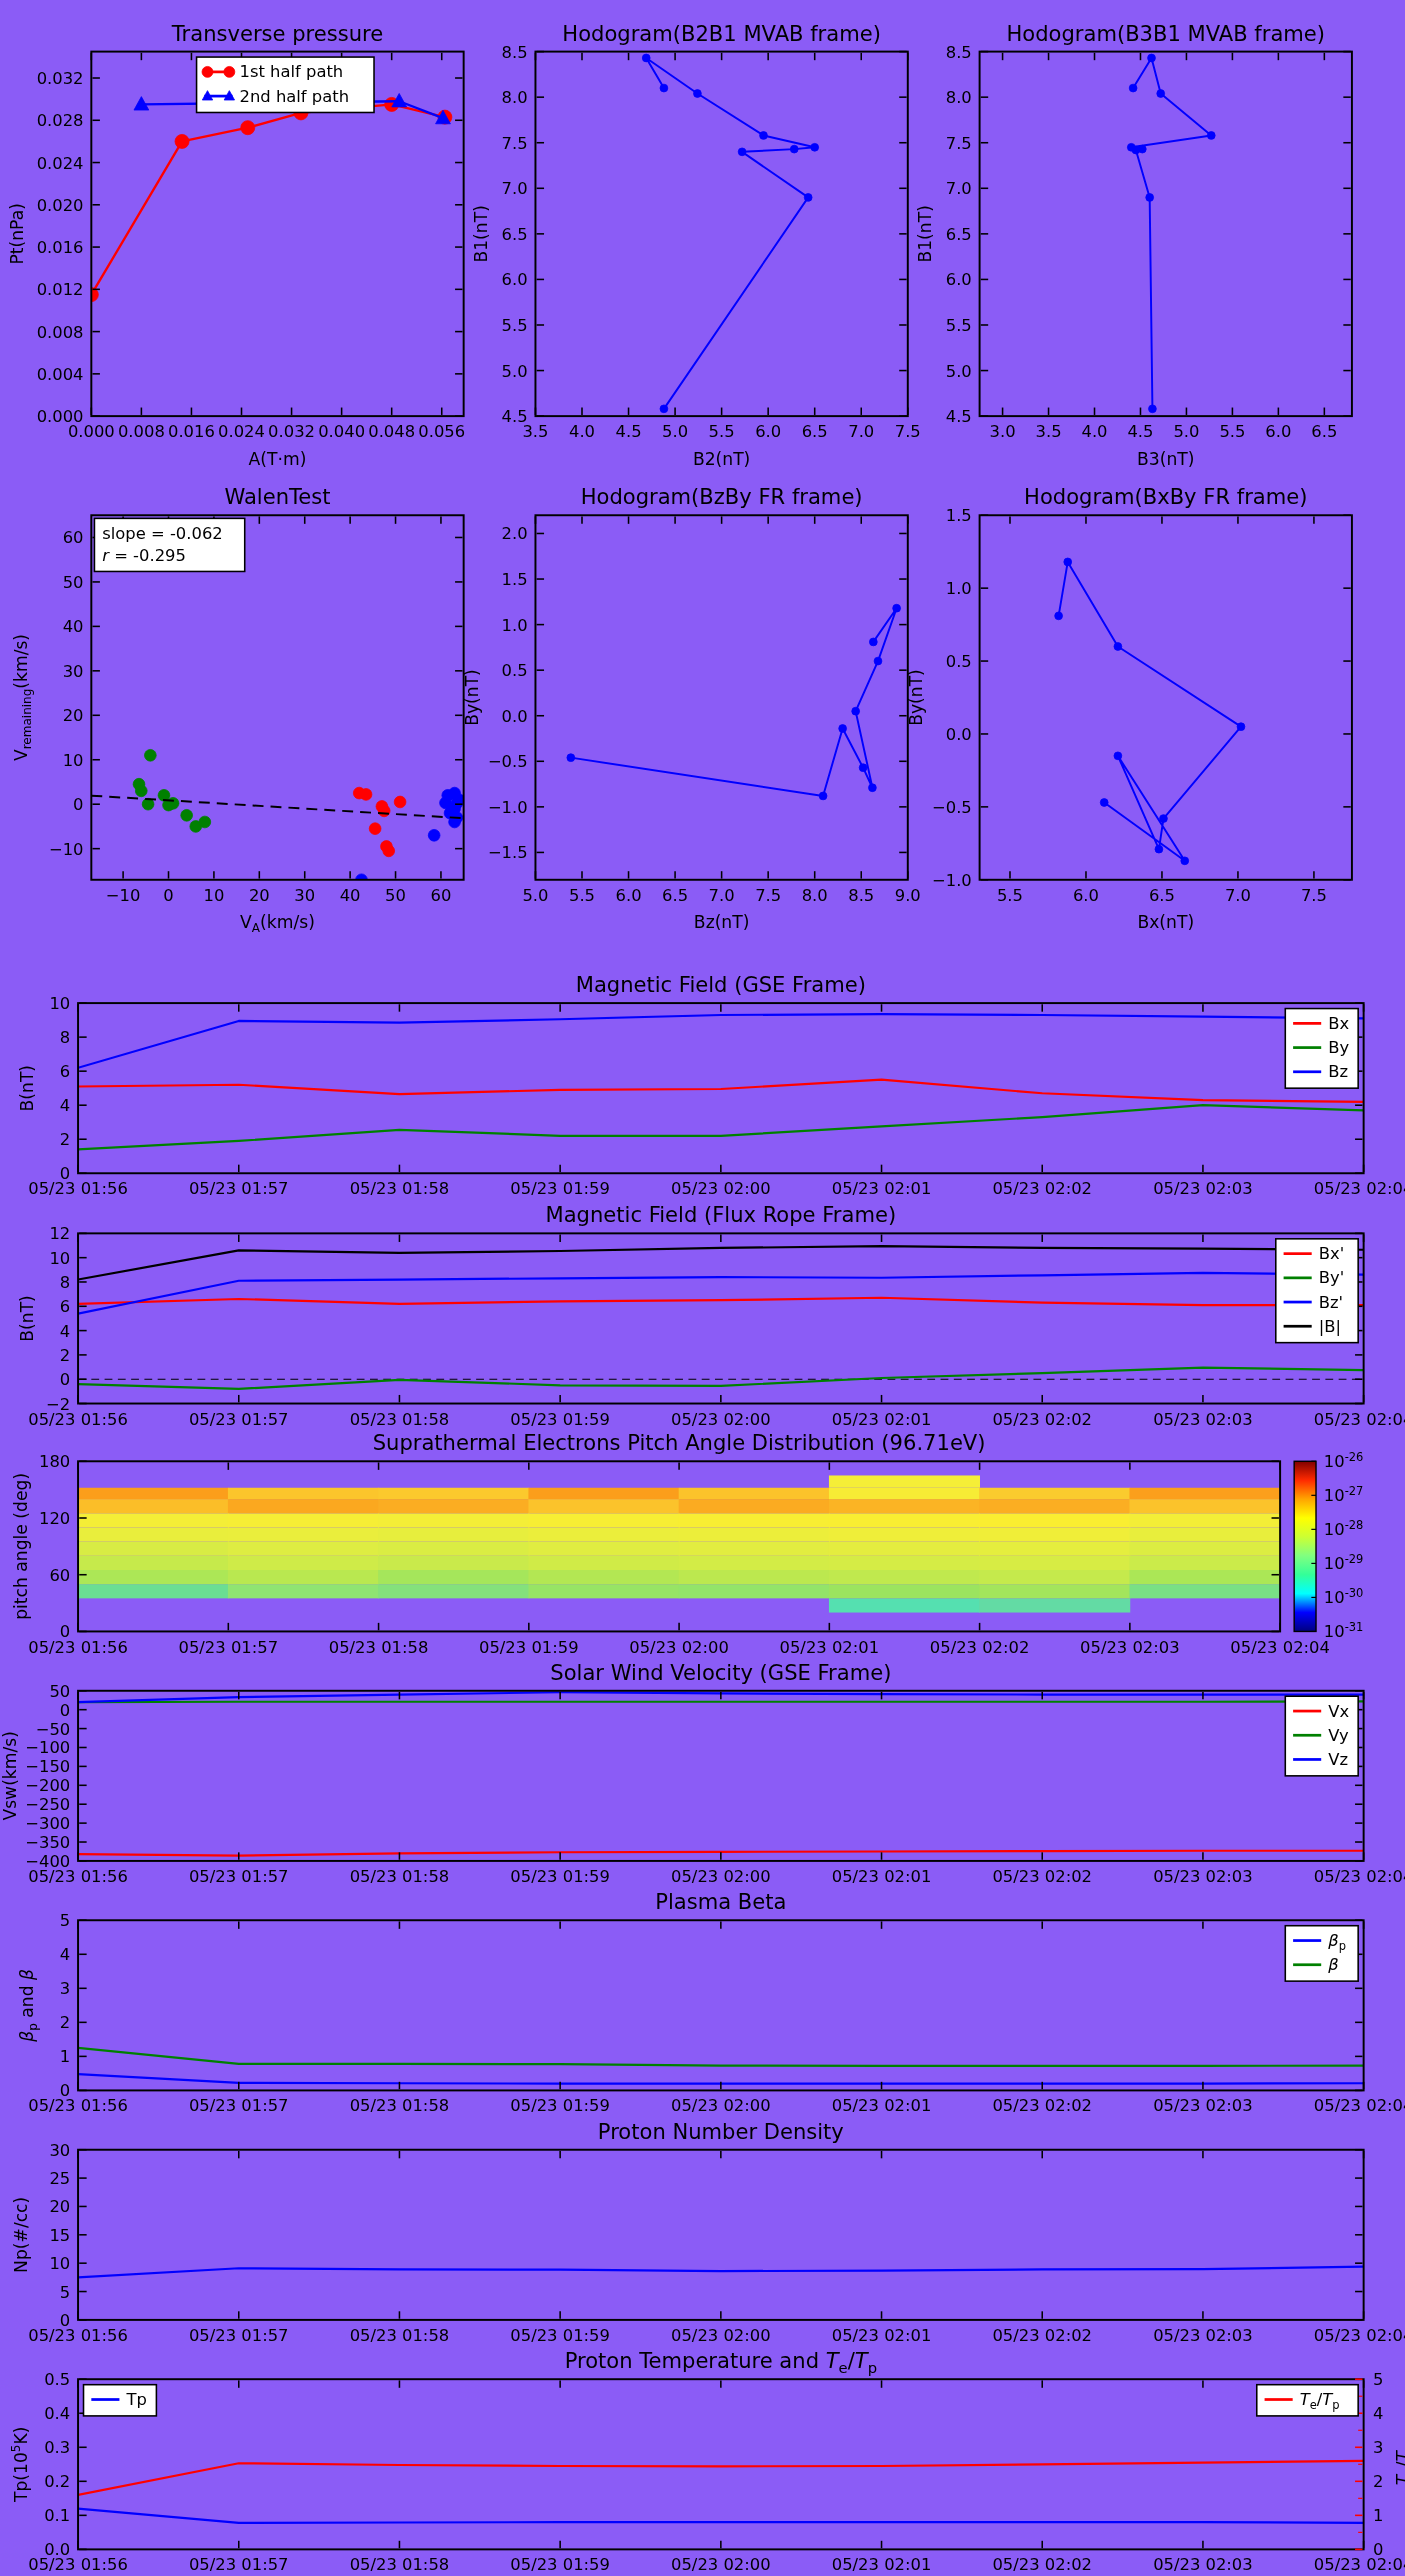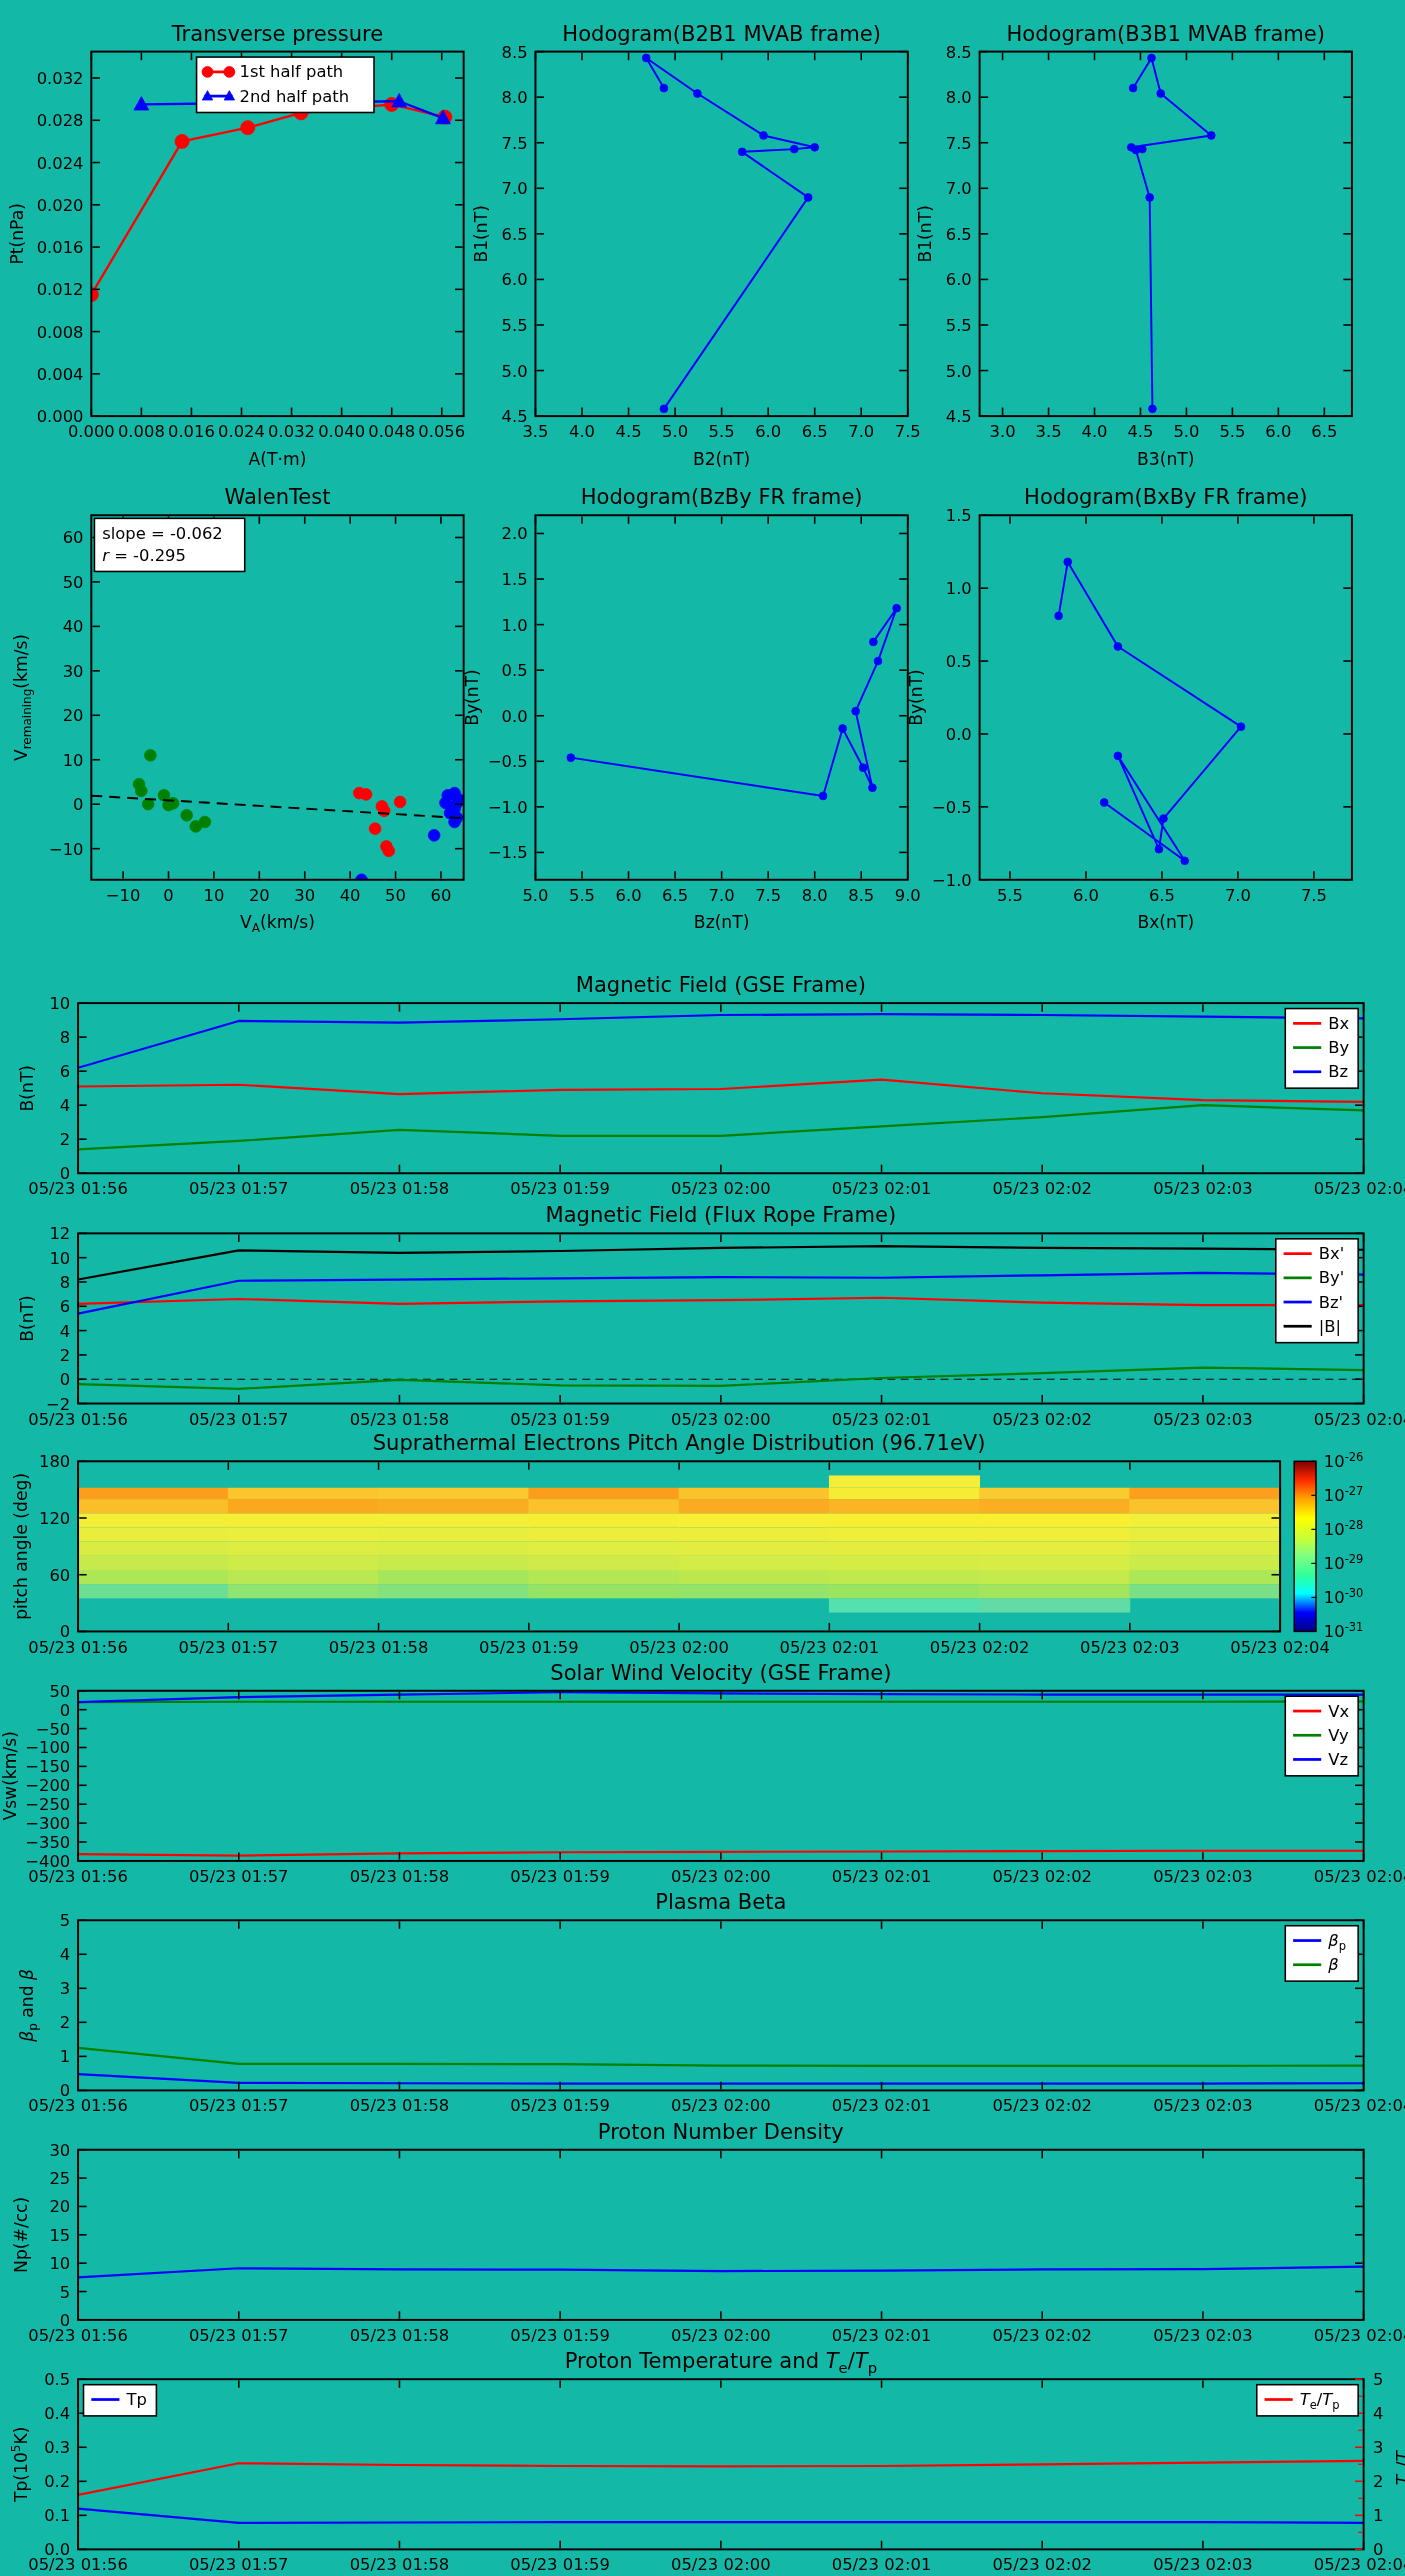--- a/index.html
+++ b/index.html
@@ -3,7 +3,7 @@
 <meta charset="utf-8">
 <style>
   html,body{margin:0;padding:0;background:#ffffff;}
-  #figure{position:relative;width:1405px;height:2576px;background:#14b8a6;}
+  #figure{position:relative;width:1405px;height:2576px;background:#8b5cf6;}
   svg text{font-family:"DejaVu Sans", sans-serif;fill:#000000;}
 </style>
 </head>

